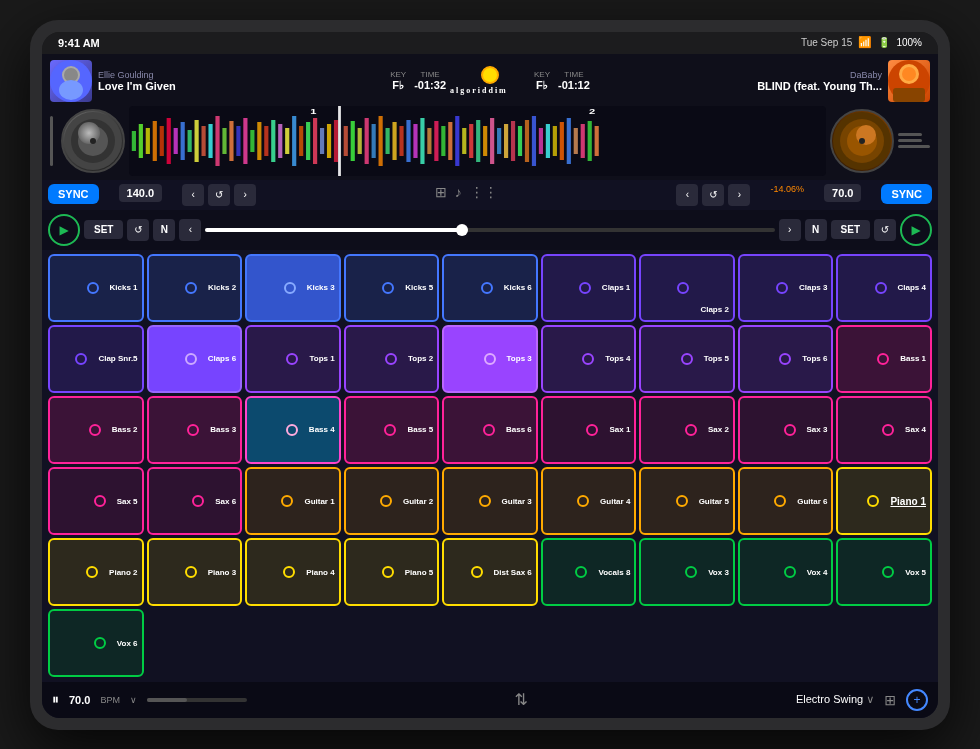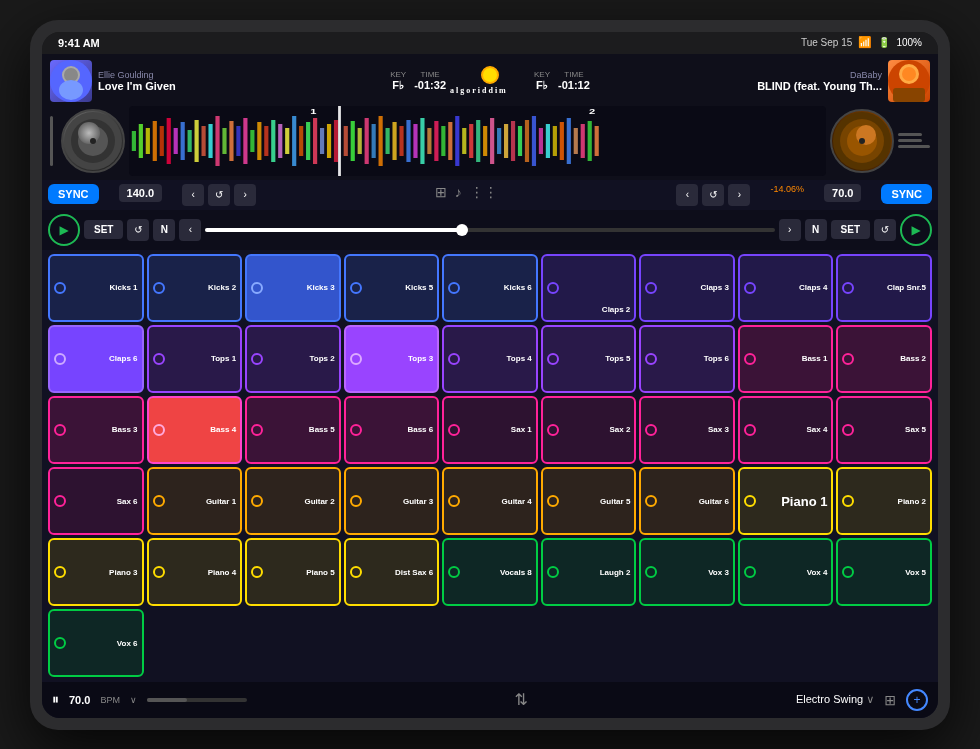--- a/index.html
+++ b/index.html
@@ -452,7 +452,7 @@
       color: #fff;
       display: flex;
       align-items: center;
-      justify-content: space-between;
+      justify-content: flex-end;
       padding: 0 4px;
       gap: 11px;
       min-height: 30px;

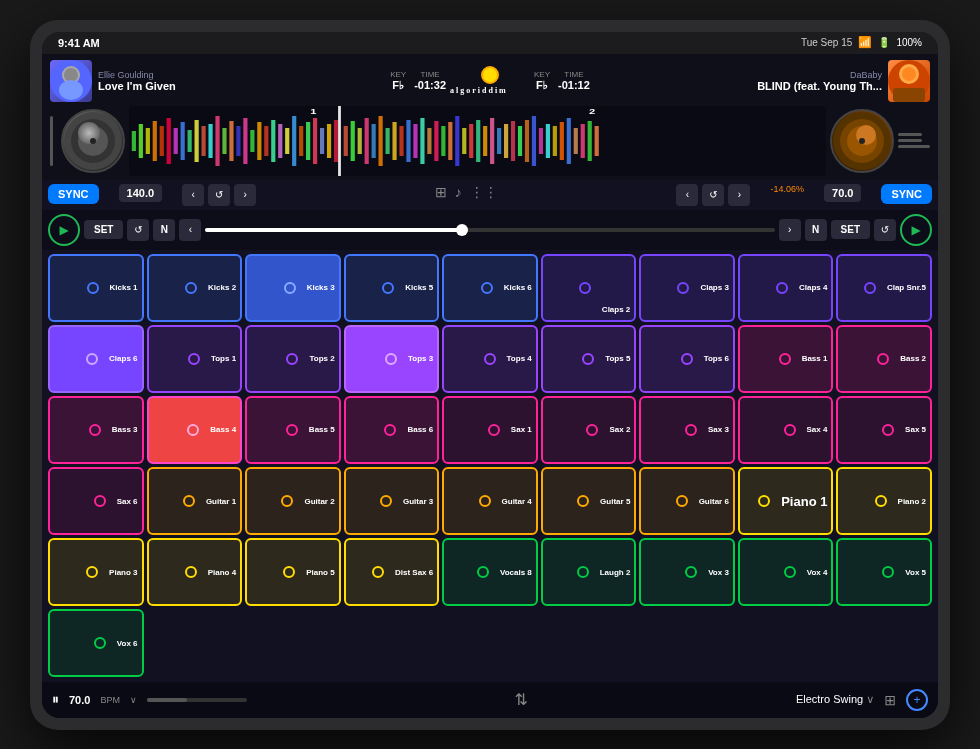--- a/index.html
+++ b/index.html
@@ -752,6 +752,10 @@
 
           <div class="pad-cell claps-color-bg">
               <div class="pad-dot" style="border-color:#7744ff;flex-shrink:0;"></div>
+              <span style="font-size:8px;color:#fff;">Claps 1</span>
+            </div>
+          <div class="pad-cell claps-color-bg">
+              <div class="pad-dot" style="border-color:#7744ff;flex-shrink:0;"></div>
               <span style="font-size:8px;color:#fff;margin-top:44px;">Claps 2</span>
             </div>
           <div class="pad-cell claps-color-bg">

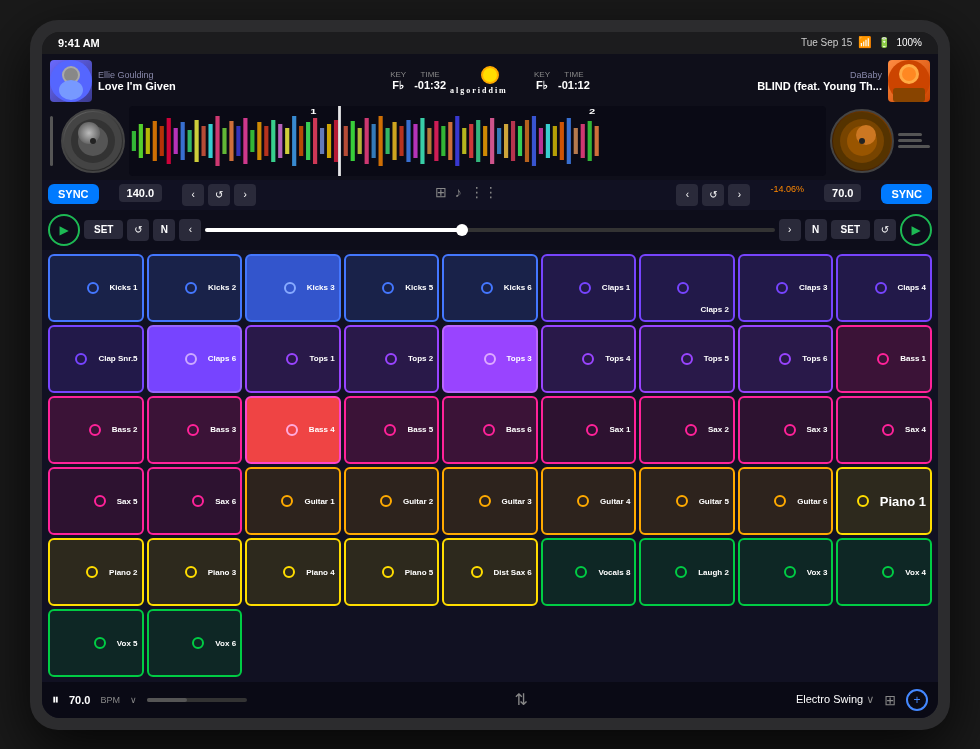--- a/index.html
+++ b/index.html
@@ -812,7 +812,7 @@
               <div class="pad-dot" style="border-color:#ff2299;flex-shrink:0;"></div>
               <span style="font-size:8px;color:#fff;">Bass 3</span>
             </div>
-          <div class="pad-cell" style="background:#ef4444;border:2px solid #ff44cc;border-radius:6px;">
+          <div class="pad-cell" style="background:#0c4a6e;border:2px solid #ff44cc;border-radius:6px;">
               <div class="pad-dot" style="border-color:#ffaadd;flex-shrink:0;"></div>
               <span style="font-size:8px;color:#fff;">Bass 4</span>
             </div>

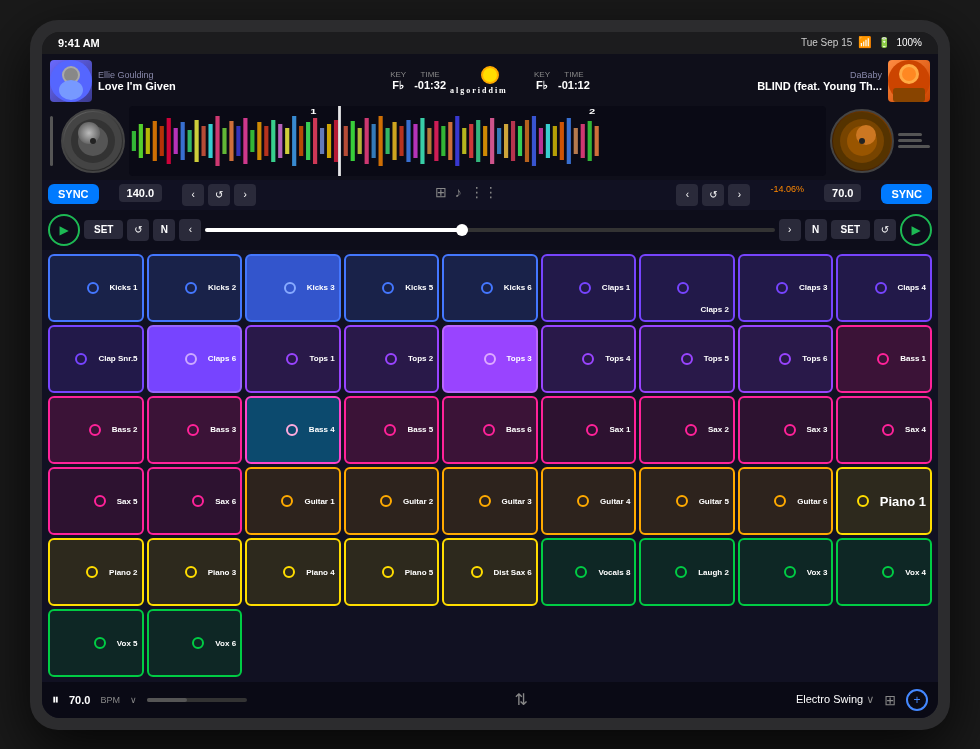--- a/index.html
+++ b/index.html
@@ -877,7 +877,7 @@
 
           <div class="pad-cell piano-color-bg">
               <div class="pad-dot" style="border-color:#ffdd00;flex-shrink:0;"></div>
-              <span style="font-size:13px;color:#fff;">Piano 1</span>
+              <span style="font-size:10px;color:#fff;text-decoration:underline;">Piano 1</span>
             </div>
           <div class="pad-cell piano-color-bg">
               <div class="pad-dot" style="border-color:#ffdd00;flex-shrink:0;"></div>

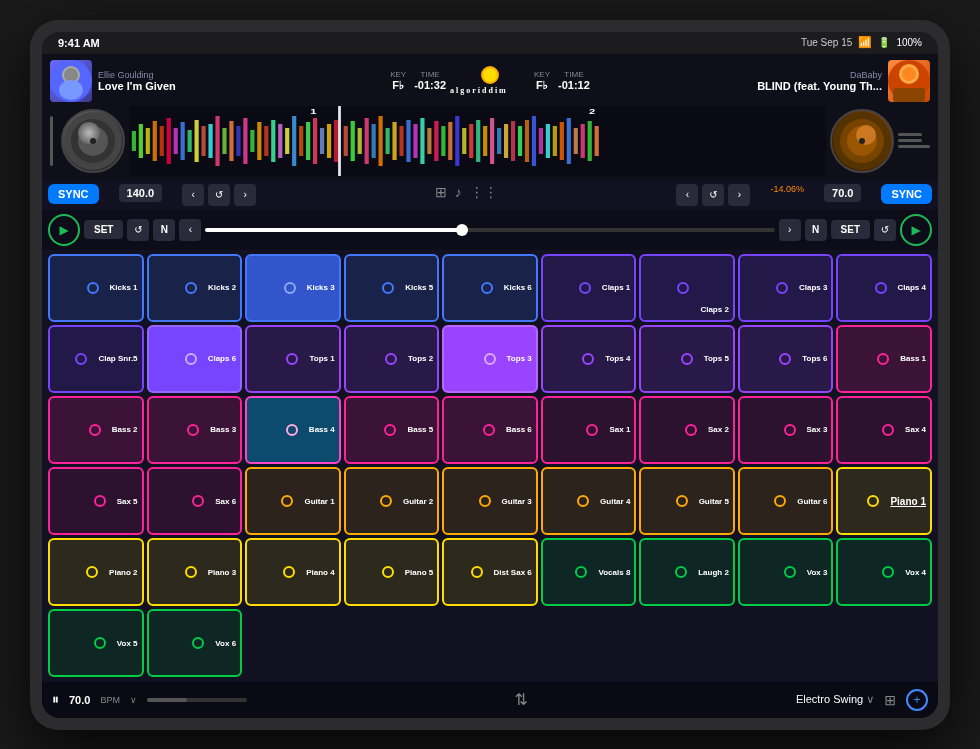--- a/index.html
+++ b/index.html
@@ -906,10 +906,6 @@
             </div>
           <div class="pad-cell vocals-color-bg">
               <div class="pad-dot" style="border-color:#00cc44;flex-shrink:0;"></div>
-              <span style="font-size:8px;color:#fff;">Laugh 2</span>
-            </div>
-          <div class="pad-cell vocals-color-bg">
-              <div class="pad-dot" style="border-color:#00cc44;flex-shrink:0;"></div>
               <span style="font-size:8px;color:#fff;">Vox 3</span>
             </div>
           <div class="pad-cell vocals-color-bg">

